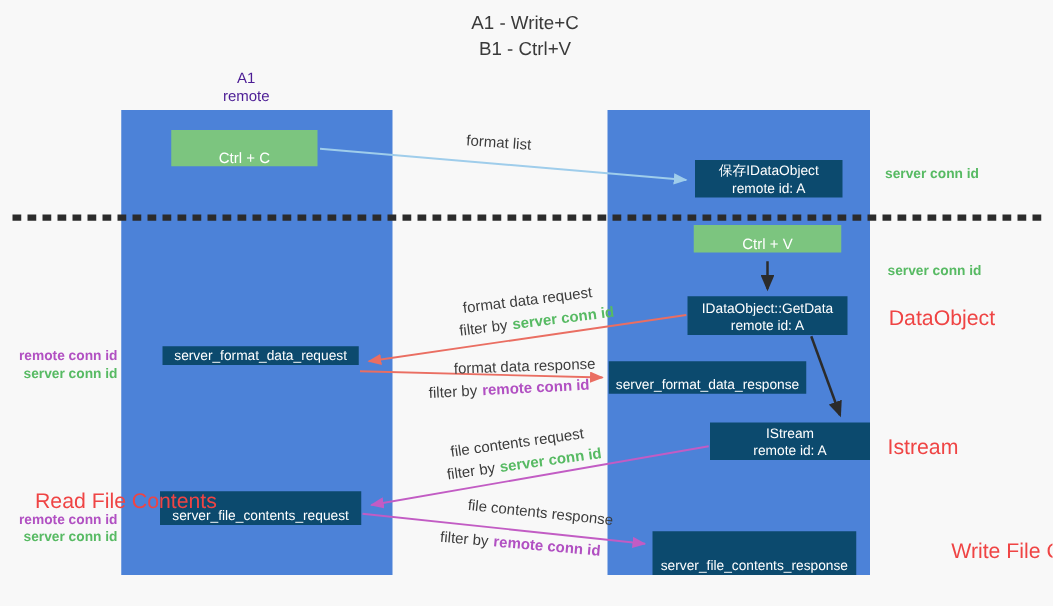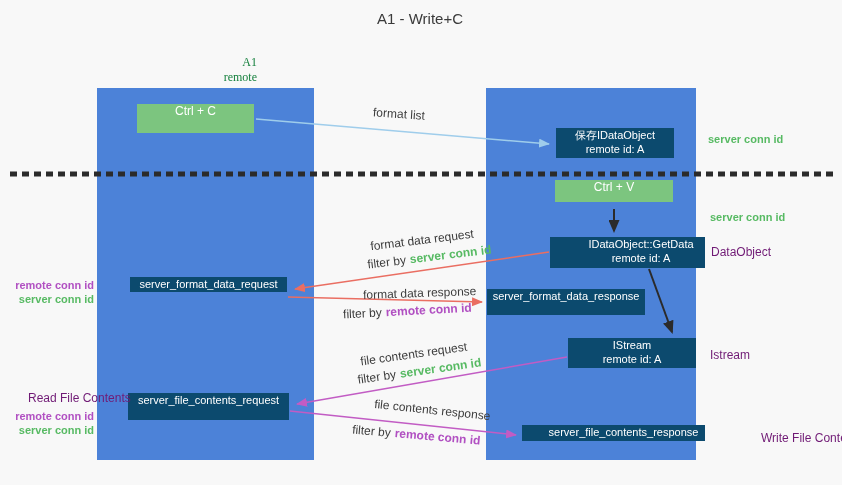--- a/index.html
+++ b/index.html
@@ -33,6 +33,7 @@
 
   <div class="title">
     <div>A1 - Write+C</div>
+    <div>B1 - Ctrl+V</div>
   </div>
 
   <div class="col-header" style="left:137px;top:55px;">

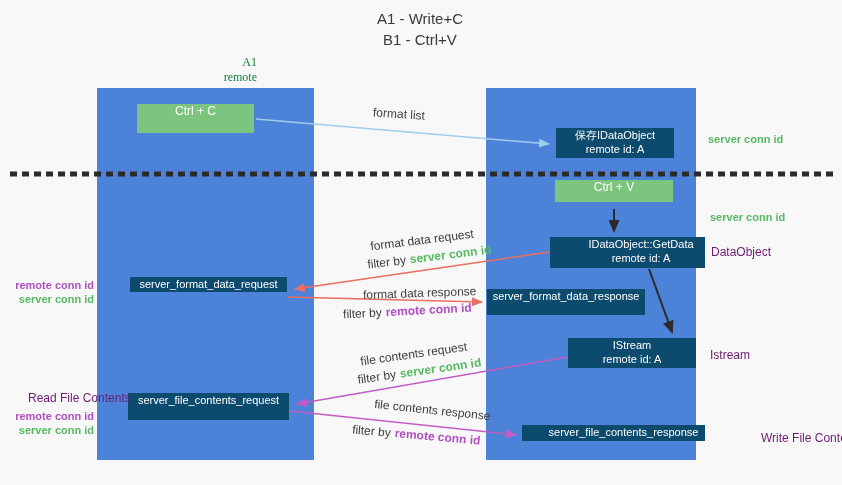--- a/index.html
+++ b/index.html
@@ -8,7 +8,7 @@
   .lifeline{position:absolute;background:#4c82d8;}
   .title{position:absolute;left:320px;top:8px;width:200px;text-align:center;
          font-size:15px;line-height:21px;color:#3a3a3a;}
-  .col-header{position:absolute;width:120px;text-align:right;font-size:12px;line-height:15px;color:#15803d;font-family:Liberation Serif, serif;}
+  .col-header{position:absolute;width:120px;text-align:center;font-size:12px;line-height:15px;color:#4c1d95;}
   .box{position:absolute;display:flex;flex-direction:column;justify-content:flex-start;align-items:center;
        color:#fff;text-align:center;}
   .box.green{background:#7cc57f;font-size:12px;}

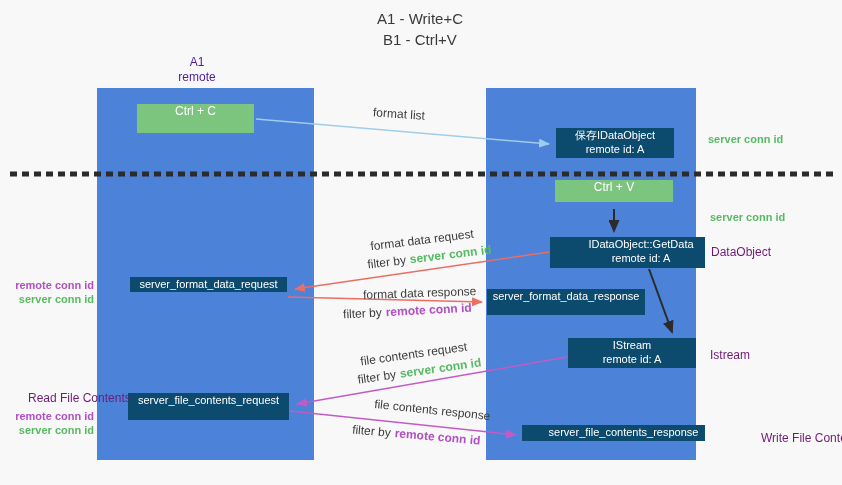--- a/index.html
+++ b/index.html
@@ -9,7 +9,7 @@
   .title{position:absolute;left:320px;top:8px;width:200px;text-align:center;
          font-size:15px;line-height:21px;color:#3a3a3a;}
   .col-header{position:absolute;width:120px;text-align:center;font-size:12px;line-height:15px;color:#4c1d95;}
-  .box{position:absolute;display:flex;flex-direction:column;justify-content:flex-start;align-items:center;
+  .box{position:absolute;display:flex;flex-direction:column;justify-content:flex-end;align-items:center;
        color:#fff;text-align:center;}
   .box.green{background:#7cc57f;font-size:12px;}
   .box.orange{background:#0c4a6e;font-size:11px;line-height:14px;}

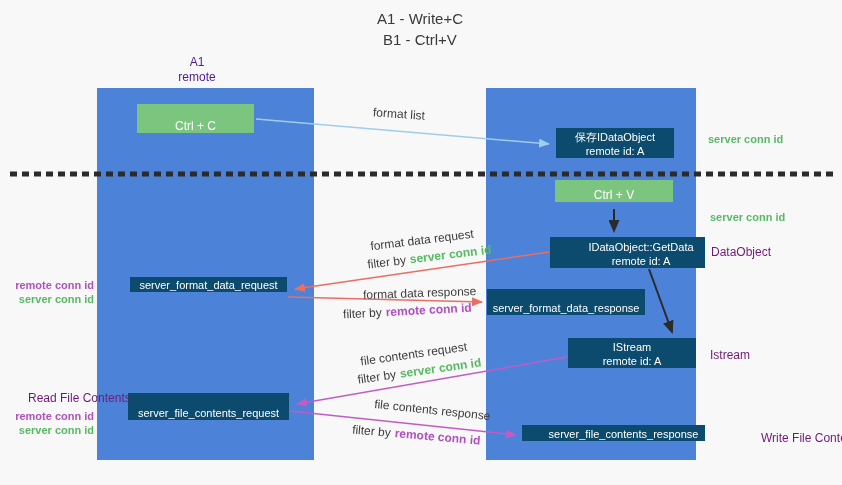--- a/index.html
+++ b/index.html
@@ -79,7 +79,7 @@
   <div class="box green" style="left:555px;top:180px;width:118px;height:22px;">
     <span>Ctrl + V</span>
   </div>
-  <div class="box orange" style="left:550px;top:237px;width:128px;height:31px;padding-left:27px;">
+  <div class="box orange" style="left:550px;top:237px;width:128px;height:31px;">
     <div>IDataObject::GetData</div>
     <div>remote id: A</div>
   </div>

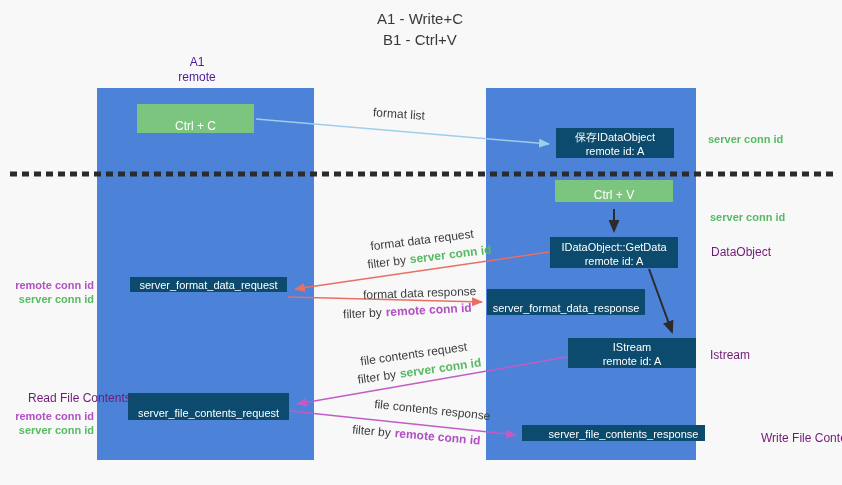--- a/index.html
+++ b/index.html
@@ -17,7 +17,7 @@
   .green-text{color:#57ba63;font-weight:bold;}
   .purple-text{color:#b150c2;font-weight:bold;}
   .filter-val{margin-left:4px;}
-  .side-label{position:absolute;font-size:12px;color:#701a75;white-space:nowrap;}
+  .side-label{position:absolute;font-size:17px;color:#ef4444;white-space:nowrap;}
   .side-label.bold-green{color:#57ba63;font-weight:bold;font-size:11px;}
   .left-block{position:absolute;left:0;width:94px;text-align:right;font-size:11px;
               font-weight:bold;line-height:14px;white-space:nowrap;}

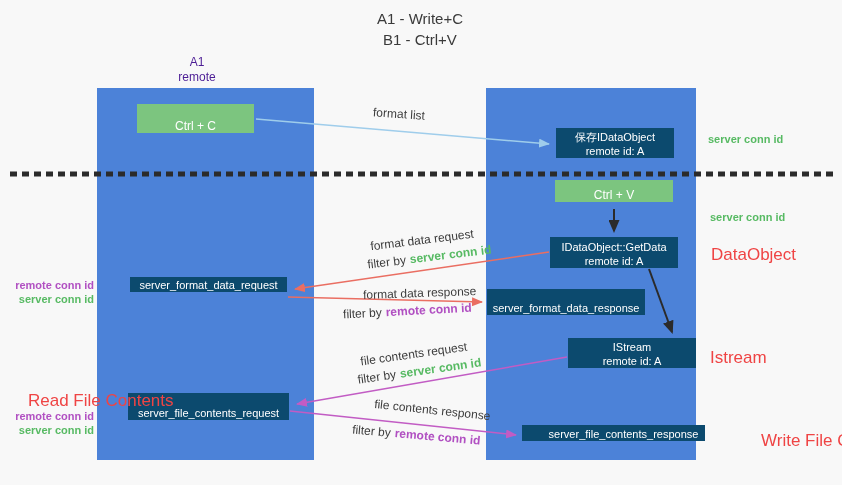--- a/index.html
+++ b/index.html
@@ -96,7 +96,7 @@
   <div class="box orange" style="left:128px;top:393px;width:161px;height:27px;">
     <span>server_file_contents_request</span>
   </div>
-  <div class="box orange" style="left:522px;top:425px;width:163px;height:16px;padding-left:20px;">
+  <div class="box orange" style="left:522px;top:425px;width:163px;height:35px;">
     <span>server_file_contents_response</span>
   </div>
 

